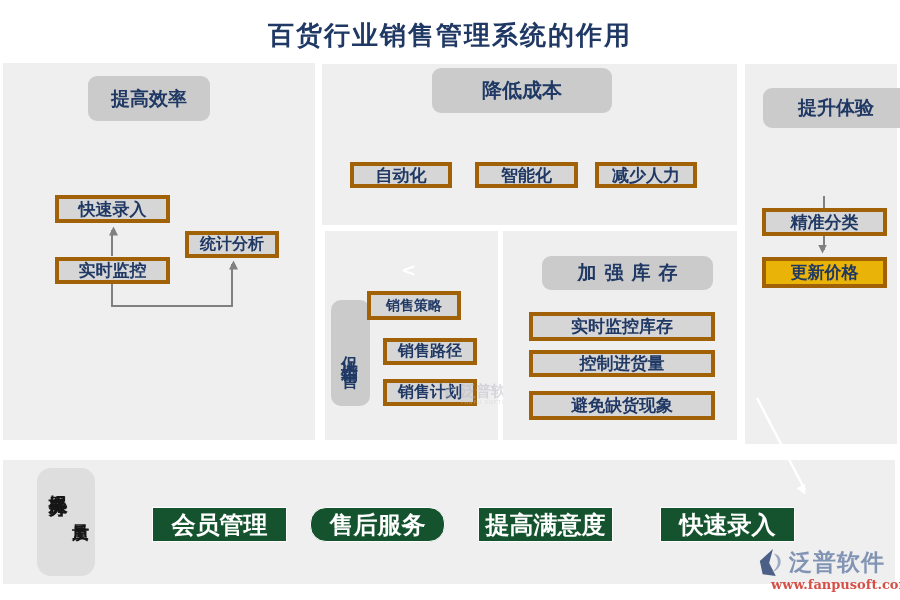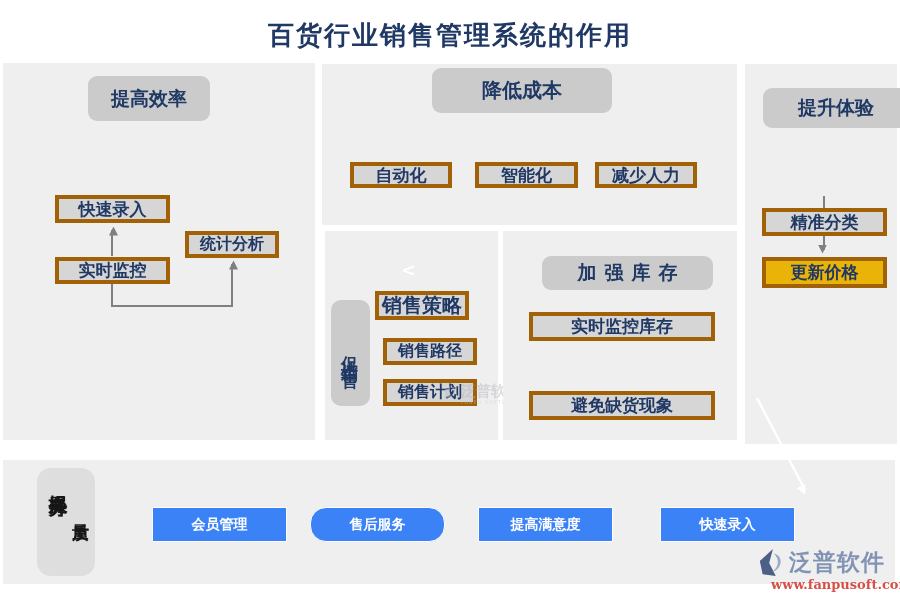--- a/index.html
+++ b/index.html
@@ -145,7 +145,7 @@
       <span class="vtext">促进销售</span>
     </div>
     <span class="chevron">&lt;</span>
-    <div class="ibox" style="left:50px; top:60px; width:94px; height:29px; font-size:20px;">销售策略</div>
+    <div class="ibox" style="left:42px; top:60px; width:94px; height:29px; font-size:14px;">销售策略</div>
     <div class="ibox" style="left:58px; top:107px; width:94px; height:27px; font-size:16px;">销售路径</div>
     <div class="ibox" style="left:58px; top:148px; width:94px; height:27px; font-size:16px;">销售计划</div>
   </div>

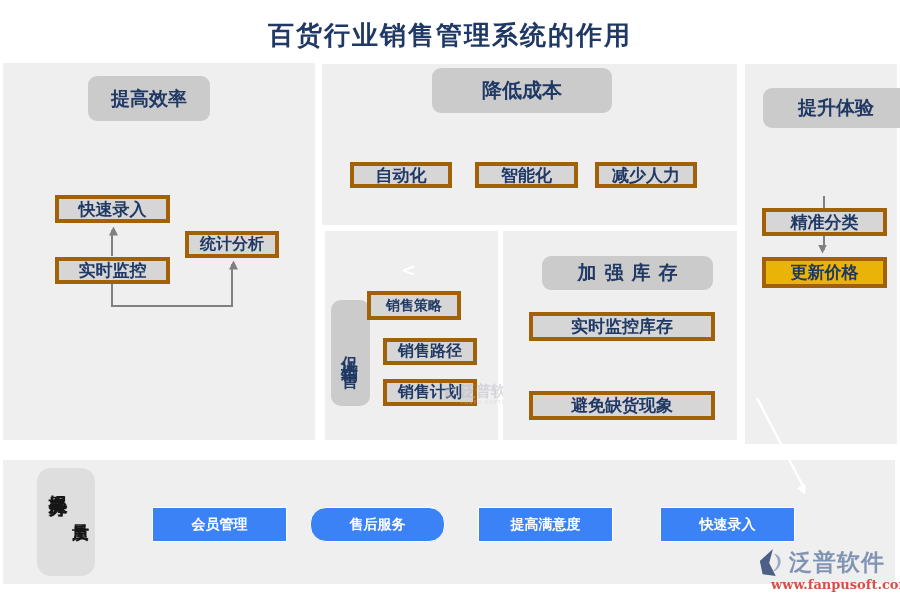--- a/index.html
+++ b/index.html
@@ -164,6 +164,7 @@
   <div class="panel panel-inventory">
     <div class="hdr hdr-inventory">加强库存</div>
     <div class="ibox" style="left:26px; top:81px; width:186px; height:29px;">实时监控库存</div>
+    <div class="ibox" style="left:26px; top:119px; width:186px; height:27px;">控制进货量</div>
     <div class="ibox" style="left:26px; top:160px; width:186px; height:29px;">避免缺货现象</div>
   </div>
 

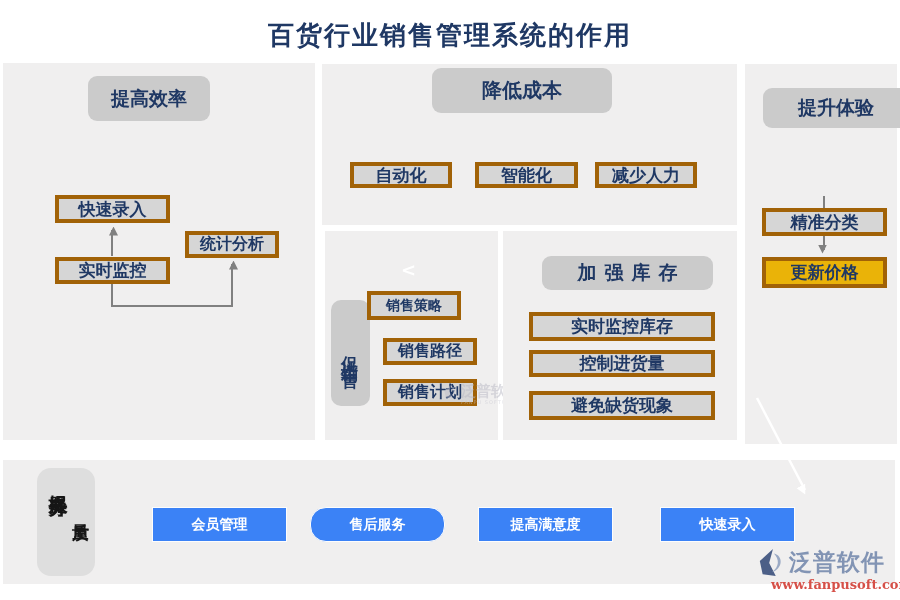--- a/index.html
+++ b/index.html
@@ -49,8 +49,8 @@
 
   .dbox {
     position: absolute;
-    background: #3b82f6; border: 1px solid #FDFDFD; box-sizing: border-box;
-    color: #FFFFFF; font-weight: bold; font-size: 14px;
+    background: #14532d; border: 1px solid #FDFDFD; box-sizing: border-box;
+    color: #FFFFFF; font-weight: bold; font-size: 24px;
     display: flex; align-items: center; justify-content: center;
     white-space: nowrap;
   }

